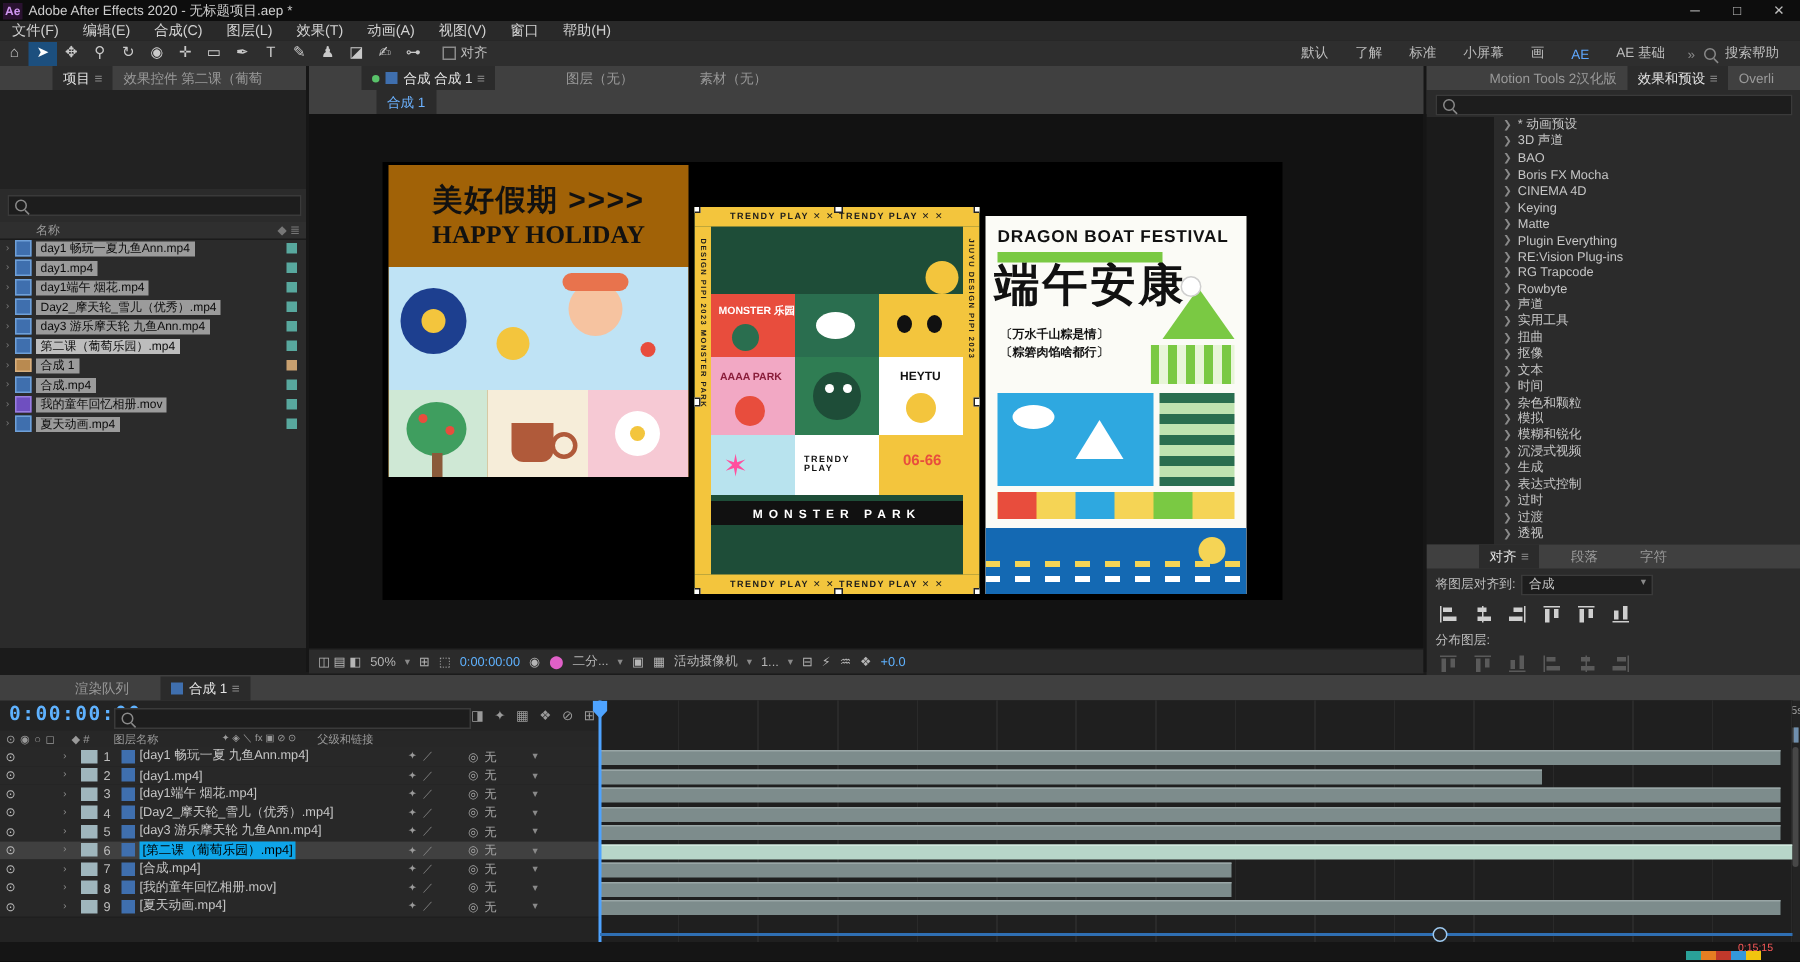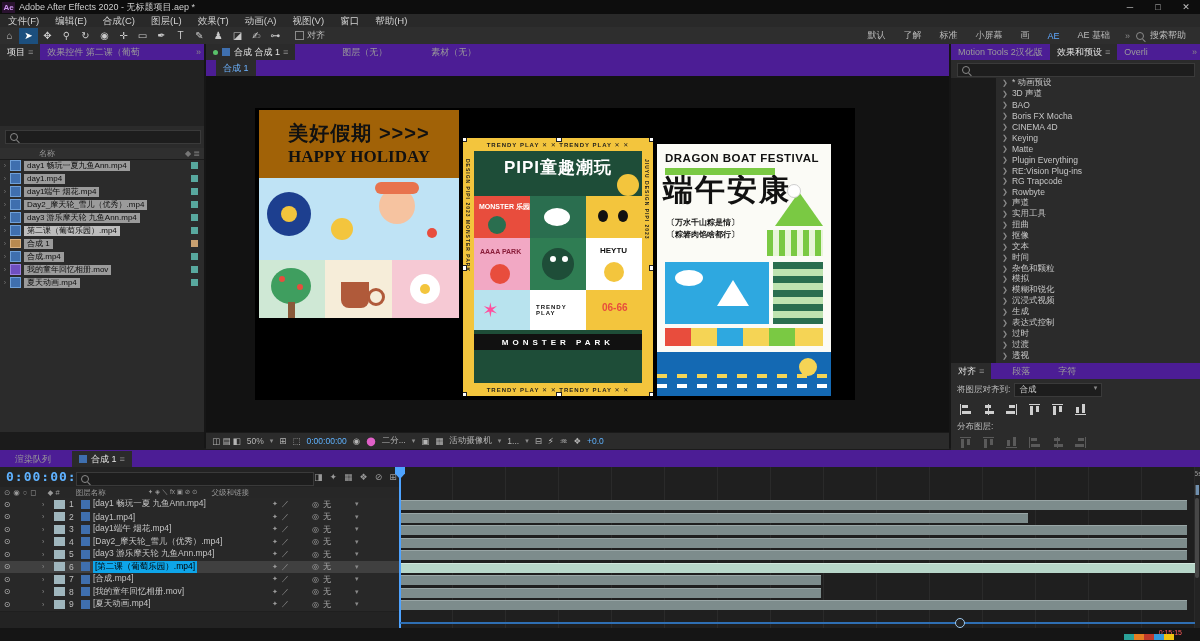--- a/index.html
+++ b/index.html
@@ -21,7 +21,7 @@
   .mag{display:inline-block;width:6px;height:6px;border:1px solid #8a8a8a;border-radius:50%;position:relative;}
   .mag::after{content:"";position:absolute;width:4px;height:1px;background:#8a8a8a;right:-3px;bottom:-2px;transform:rotate(45deg);}
   
-  .tabrow{background:#4c1d95;height:16px;font-size:9px;color:#9a9a9a;}
+  .tabrow{background:#404040;height:16px;font-size:9px;color:#9a9a9a;padding-left:35px;}
   .tab{padding:0 7px;line-height:16px;white-space:nowrap;}
   .tab.active{background:#2b2b2b;color:#e4e4e4;}
   .hamb{color:#8a8a8a;margin-left:3px;}

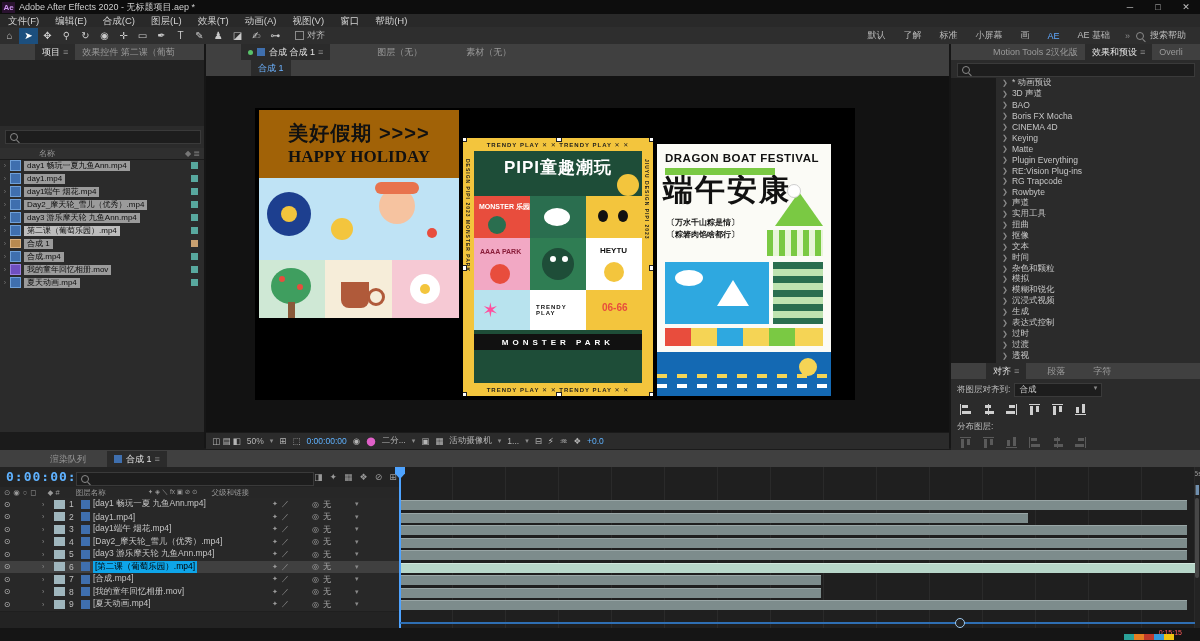--- a/index.html
+++ b/index.html
@@ -186,7 +186,7 @@
         <span class="mag"></span>
       </div>
     <div class="p phead flex">
-      <span style="margin-left:39px">名称</span>
+      <span style="margin-left:24px">名称</span>
       <span style="margin-left:auto;margin-right:4px;color:#777">◆ ≣</span>
     </div>
     <div class="p" style="left:0;top:99px;width:204px">

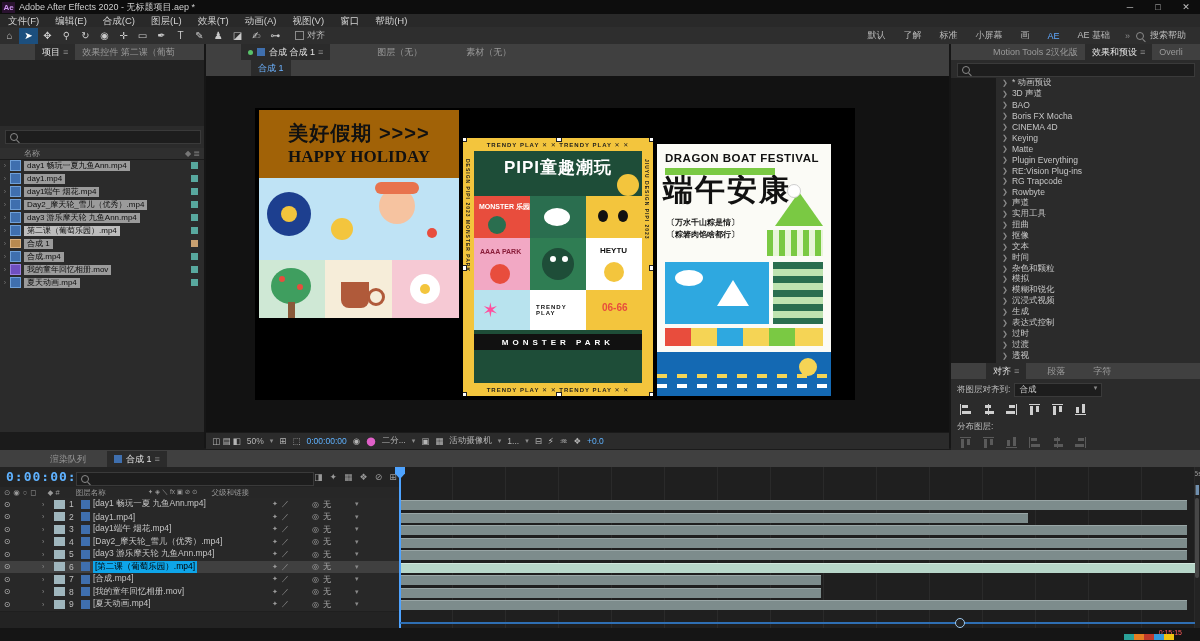--- a/index.html
+++ b/index.html
@@ -317,7 +317,6 @@
 
       <div class="p posterM">
         <div class="ystrip" style="top:0">TRENDY PLAY  ✕ ✕  TRENDY PLAY  ✕ ✕</div>
-        <div style="text-align:center;color:#fff;font-weight:800;font-size:17px;margin-top:18px;letter-spacing:1px">PIPI童趣潮玩</div>
         <span class="circ" style="right:14px;top:36px;width:22px;height:22px;background:#f3c53d"></span>
         <div class="tile" style="left:0;top:13px;width:11px;height:232px;background:#f3c53d">
           <span class="tinytxt" style="left:2px;top:8px;writing-mode:vertical-rl;color:#1c1c1c;font-size:5px">DESIGN PIPI 2023 MONSTER PARK</span>

